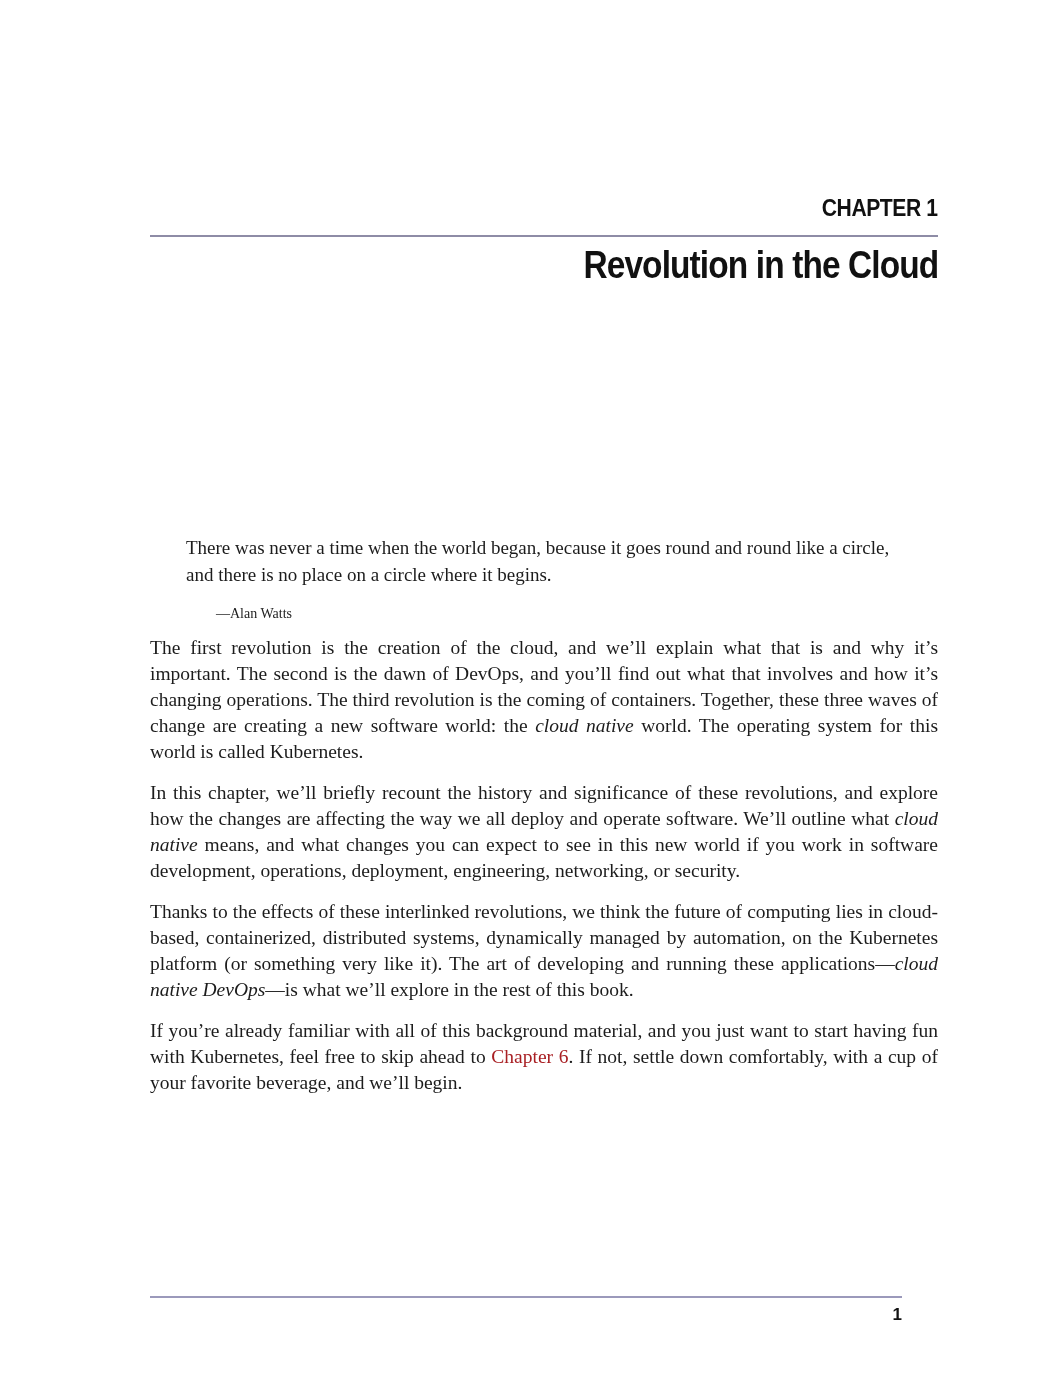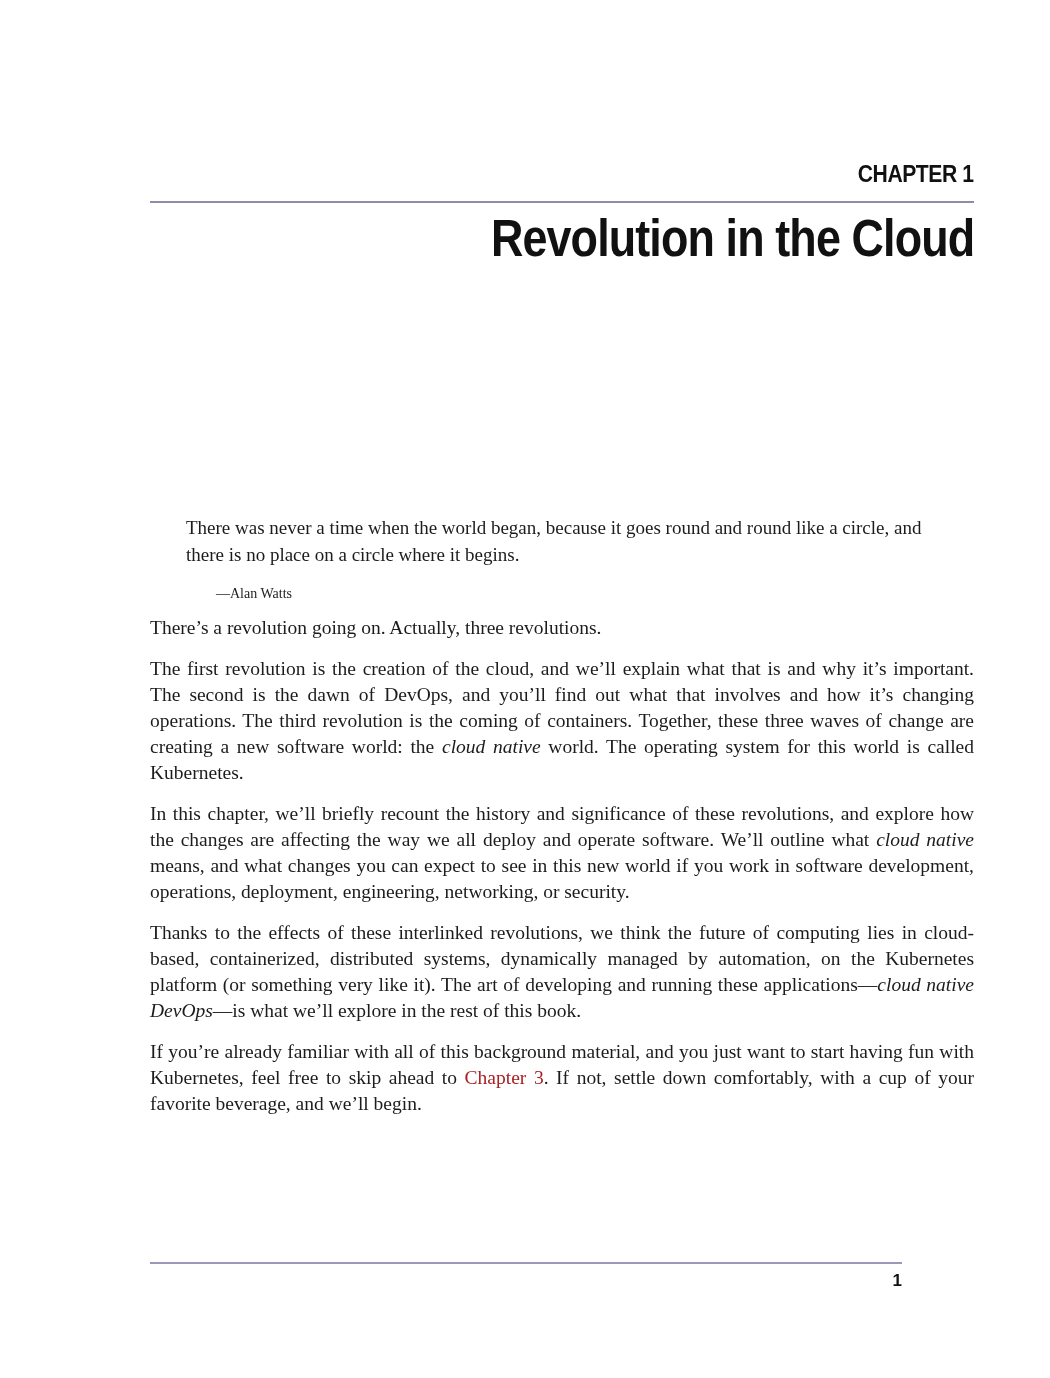--- a/index.html
+++ b/index.html
@@ -20,7 +20,8 @@
     width: 1050px;
     height: 1314px;
     box-sizing: border-box;
-    padding: 162px 76px 0 150px;
+    padding: 162px 112px 0 150px;
+    margin-top: 34px;
   }
   
   .chapter-label {

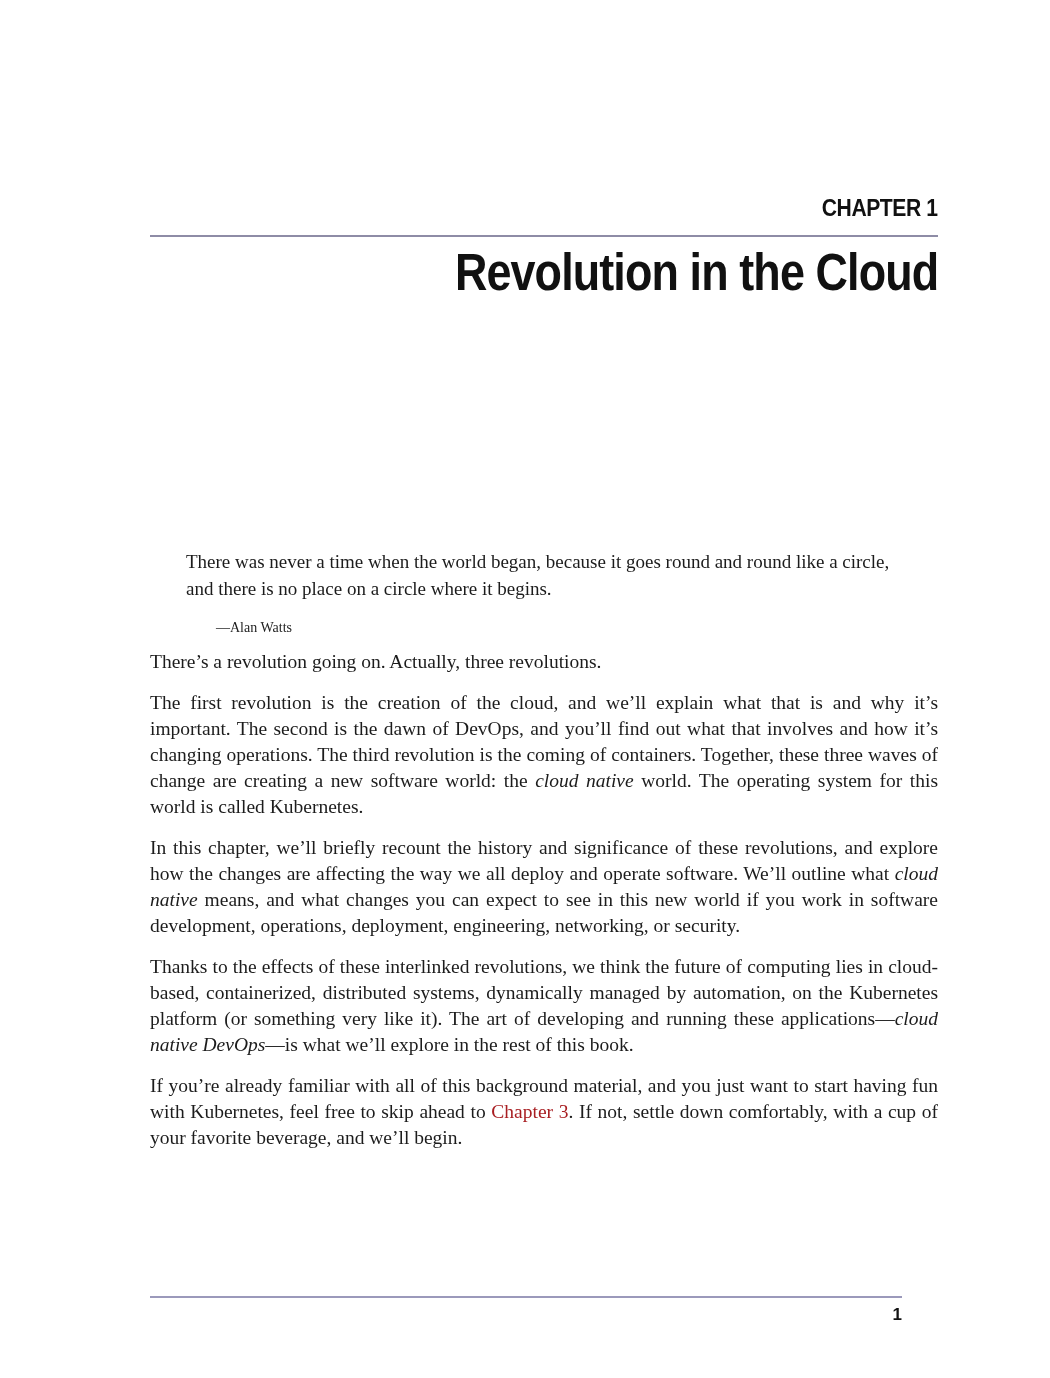--- a/index.html
+++ b/index.html
@@ -50,7 +50,7 @@
     text-align: right;
     font-family: "Liberation Sans", sans-serif;
     font-weight: 700;
-    font-size: 51px;
+    font-size: 38px;
     line-height: 1.05;
     letter-spacing: -1px;
     color: #111111;

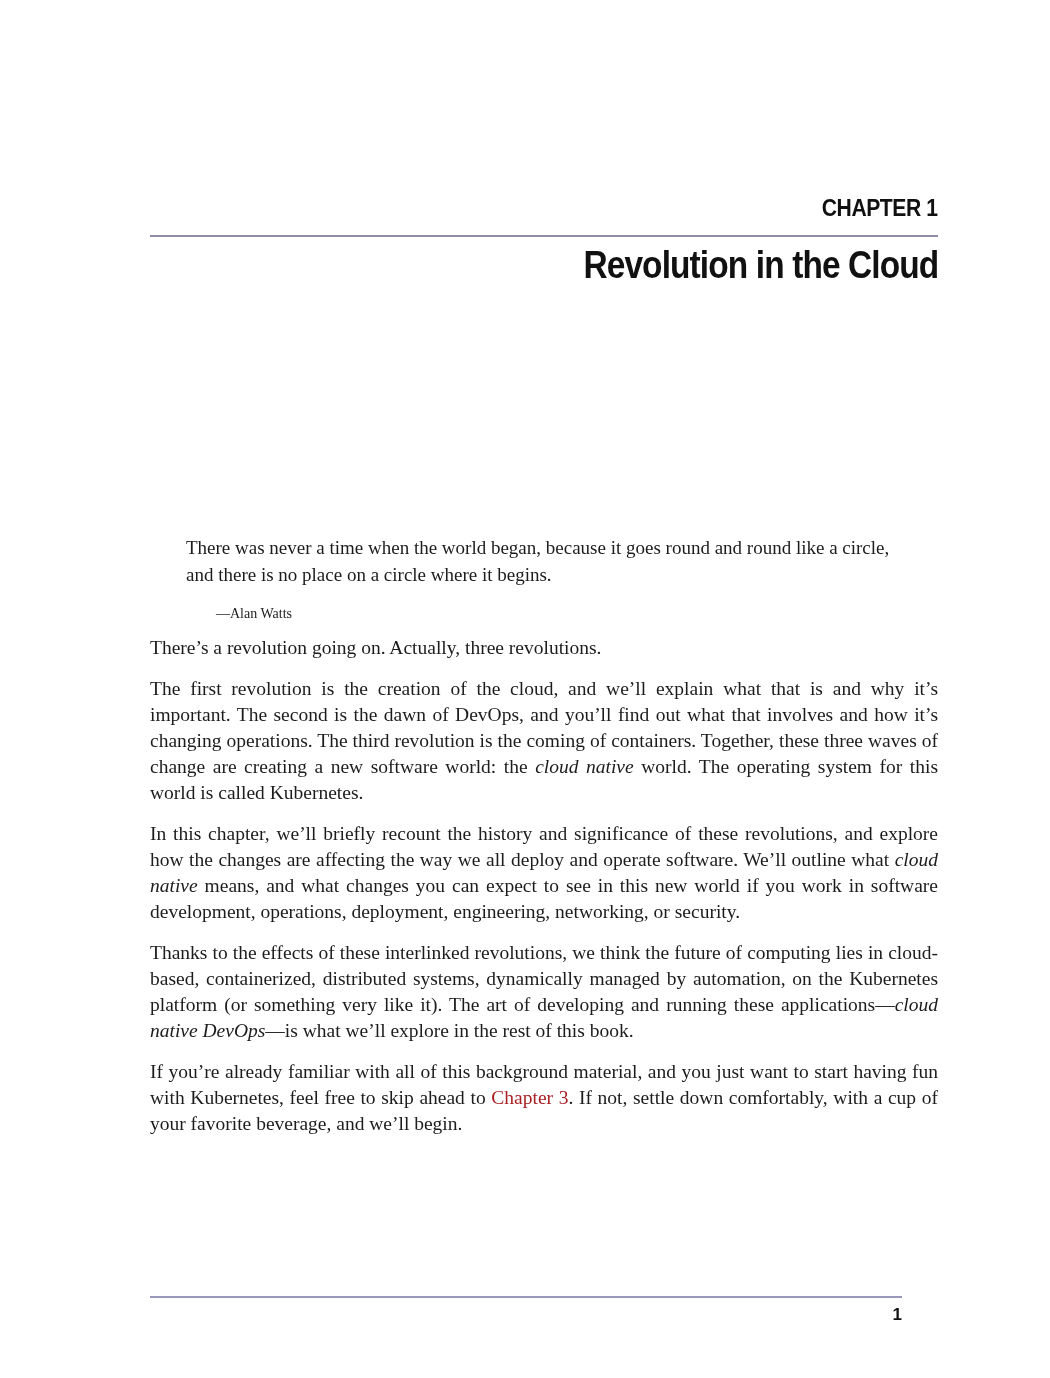--- a/index.html
+++ b/index.html
@@ -127,7 +127,6 @@
   <div class="quote-attribution">—Alan Watts</div>
 
   <div class="body-text">
-    <p><span>There’s a revolution going on. Actually, three revolutions.</span></p>
     <p><span>The first revolution is the creation of the cloud, and we’ll explain what that is and why it’s important. The second is the dawn of DevOps, and you’ll find out what that involves and how it’s changing operations. The third revolution is the coming of containers. Together, these three waves of change are creating a new software world: the </span><em>cloud native</em><span> world. The operating system for this world is called Kubernetes.</span></p>
     <p><span>In this chapter, we’ll briefly recount the history and significance of these revolutions, and explore how the changes are affecting the way we all deploy and operate software. We’ll outline what </span><em>cloud native</em><span> means, and what changes you can expect to see in this new world if you work in software development, operations, deployment, engineering, networking, or security.</span></p>
     <p><span>Thanks to the effects of these interlinked revolutions, we think the future of computing lies in cloud-based, containerized, distributed systems, dynamically managed by automation, on the Kubernetes platform (or something very like it). The art of developing and running these applications—</span><em>cloud native DevOps</em><span>—is what we’ll explore in the rest of this book.</span></p>

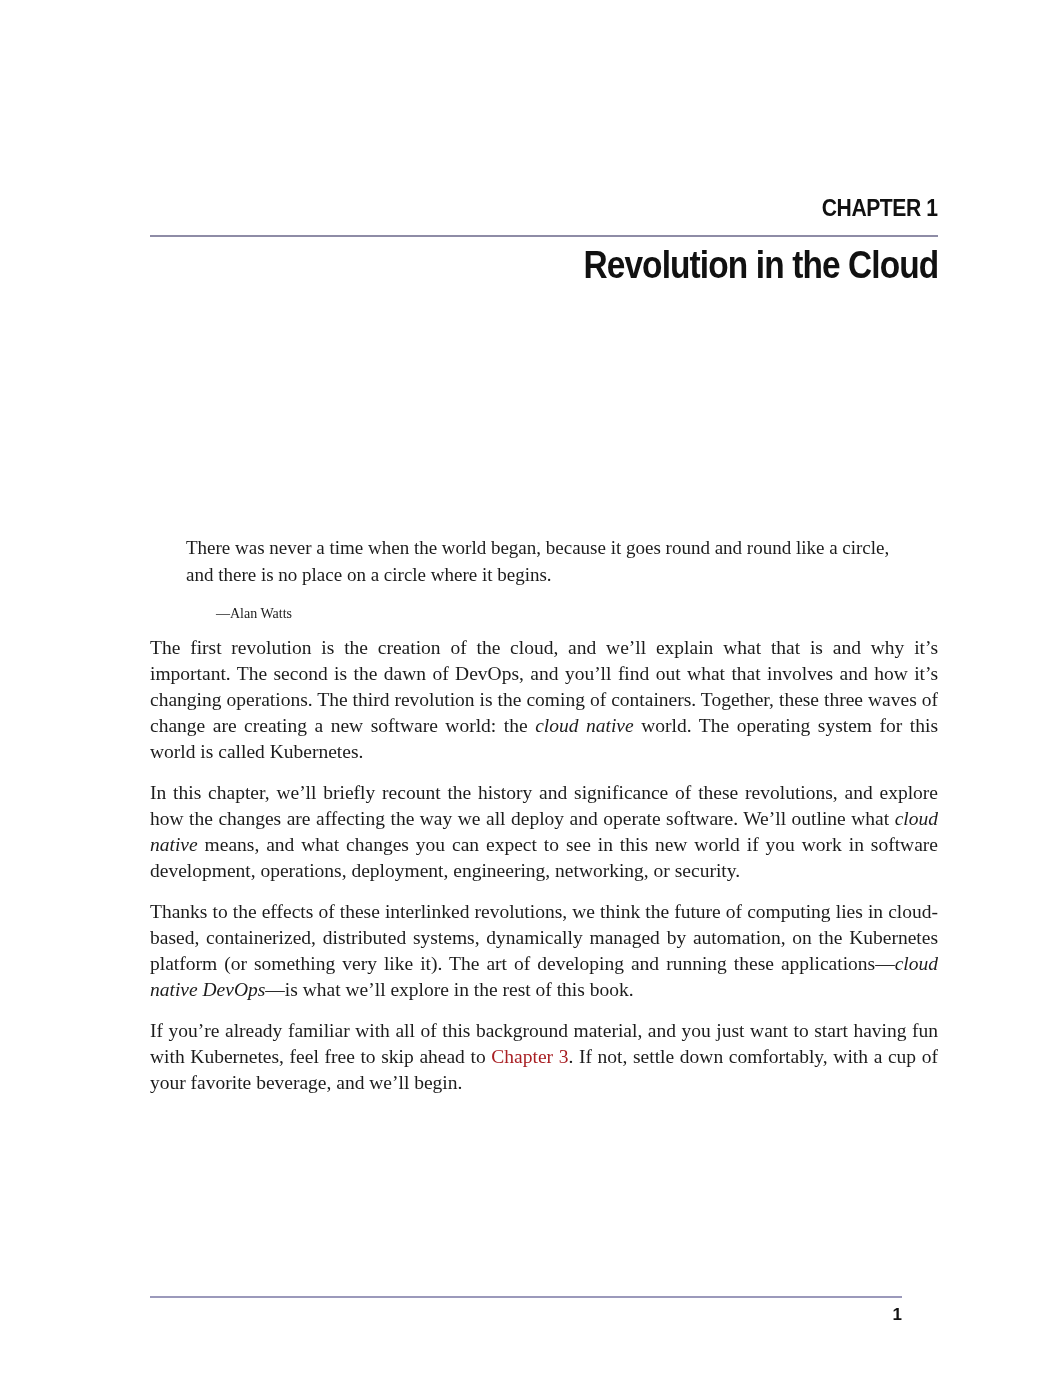--- a/index.html
+++ b/index.html
@@ -130,7 +130,7 @@
     <p><span>The first revolution is the creation of the cloud, and we’ll explain what that is and why it’s important. The second is the dawn of DevOps, and you’ll find out what that involves and how it’s changing operations. The third revolution is the coming of containers. Together, these three waves of change are creating a new software world: the </span><em>cloud native</em><span> world. The operating system for this world is called Kubernetes.</span></p>
     <p><span>In this chapter, we’ll briefly recount the history and significance of these revolutions, and explore how the changes are affecting the way we all deploy and operate software. We’ll outline what </span><em>cloud native</em><span> means, and what changes you can expect to see in this new world if you work in software development, operations, deployment, engineering, networking, or security.</span></p>
     <p><span>Thanks to the effects of these interlinked revolutions, we think the future of computing lies in cloud-based, containerized, distributed systems, dynamically managed by automation, on the Kubernetes platform (or something very like it). The art of developing and running these applications—</span><em>cloud native DevOps</em><span>—is what we’ll explore in the rest of this book.</span></p>
-    <p><span>If you’re already familiar with all of this background material, and you just want to start having fun with Kubernetes, feel free to skip ahead to </span><a class="xref" href="#">Chapter 3</a><span>. If not, settle down comfortably, with a cup of your favorite beverage, and we’ll begin.</span></p>
+    <p><span>If you’re already familiar with all of this background material, and you just want to start having fun with Kubernetes, feel free to skip ahead to </span><a class="xref" href="#">Chapter 6</a><span>. If not, settle down comfortably, with a cup of your favorite beverage, and we’ll begin.</span></p>
   </div>
 
   <div class="footer">

